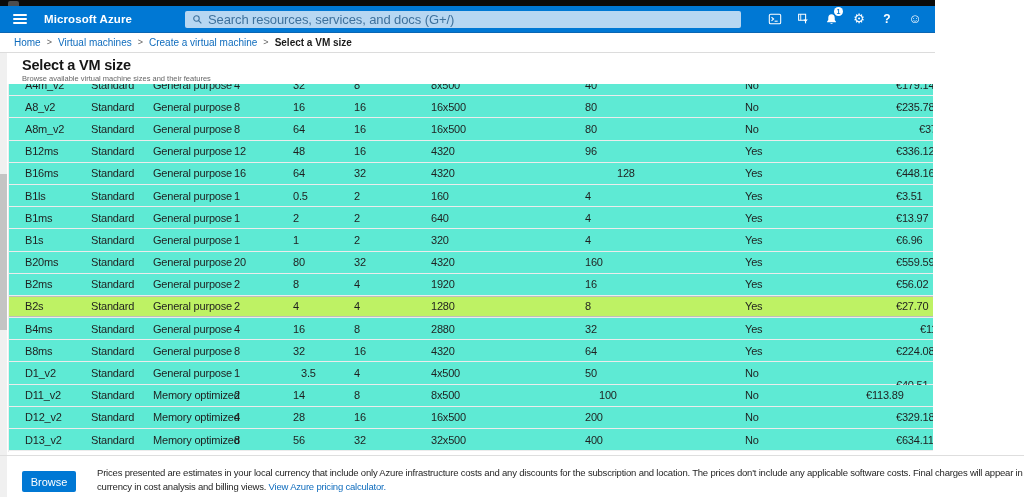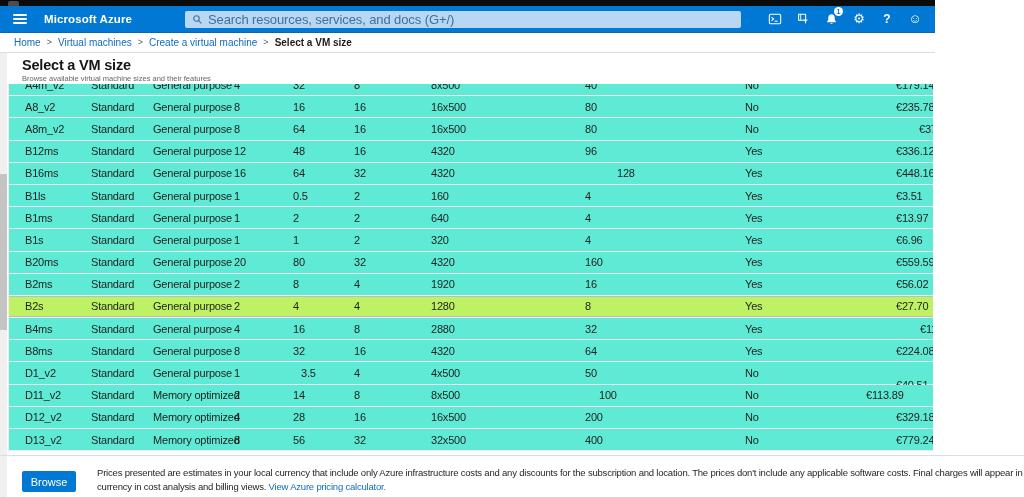--- a/index.html
+++ b/index.html
@@ -337,7 +337,7 @@
           <span class="cell" style="left: 422px;">32x500</span>
           <span class="cell" style="left: 576px;">400</span>
           <span class="cell" style="left: 736px;">No</span>
-          <span class="cell" style="left: 887px;">€779.24</span>
+          <span class="cell" style="left: 887px;">€634.11</span>
         </div>
       </div>
   </div>

